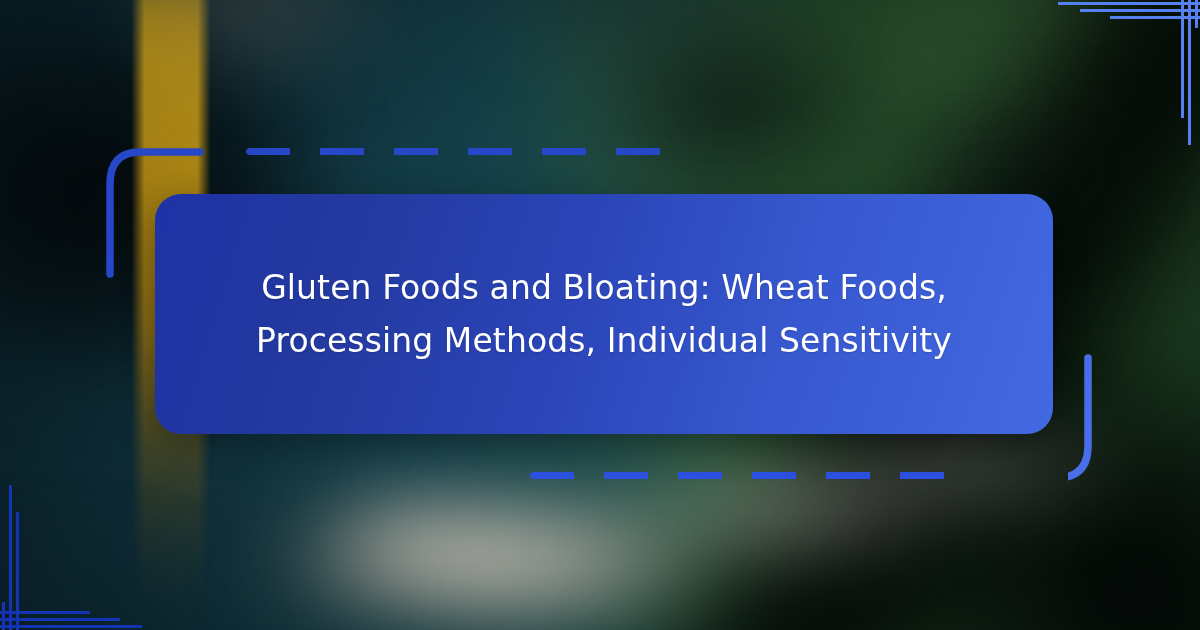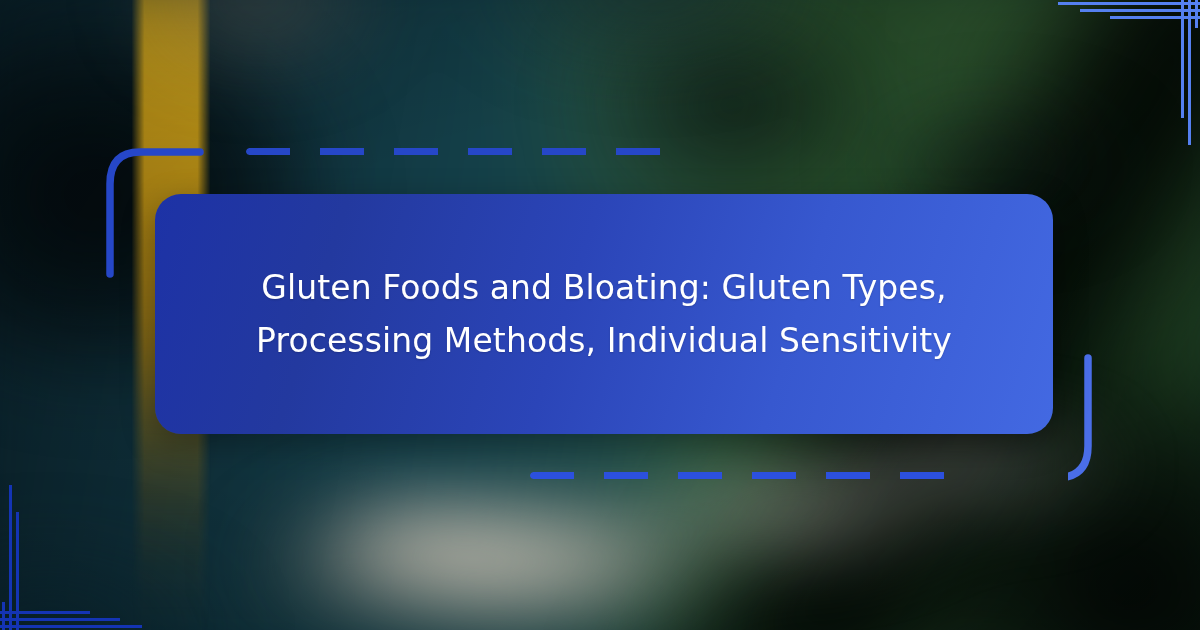--- a/index.html
+++ b/index.html
@@ -191,7 +191,7 @@
   <div class="dash-rule dash-bottom"></div>
 
   <div class="title-card">
-    <div class="title-text">Gluten Foods and Bloating: Gluten Types, Processing Methods, Individual Sensitivity</div>
+    <div class="title-text">Gluten Foods and Bloating: Wheat Foods, Processing Methods, Individual Sensitivity</div>
   </div>
 
 </div>

